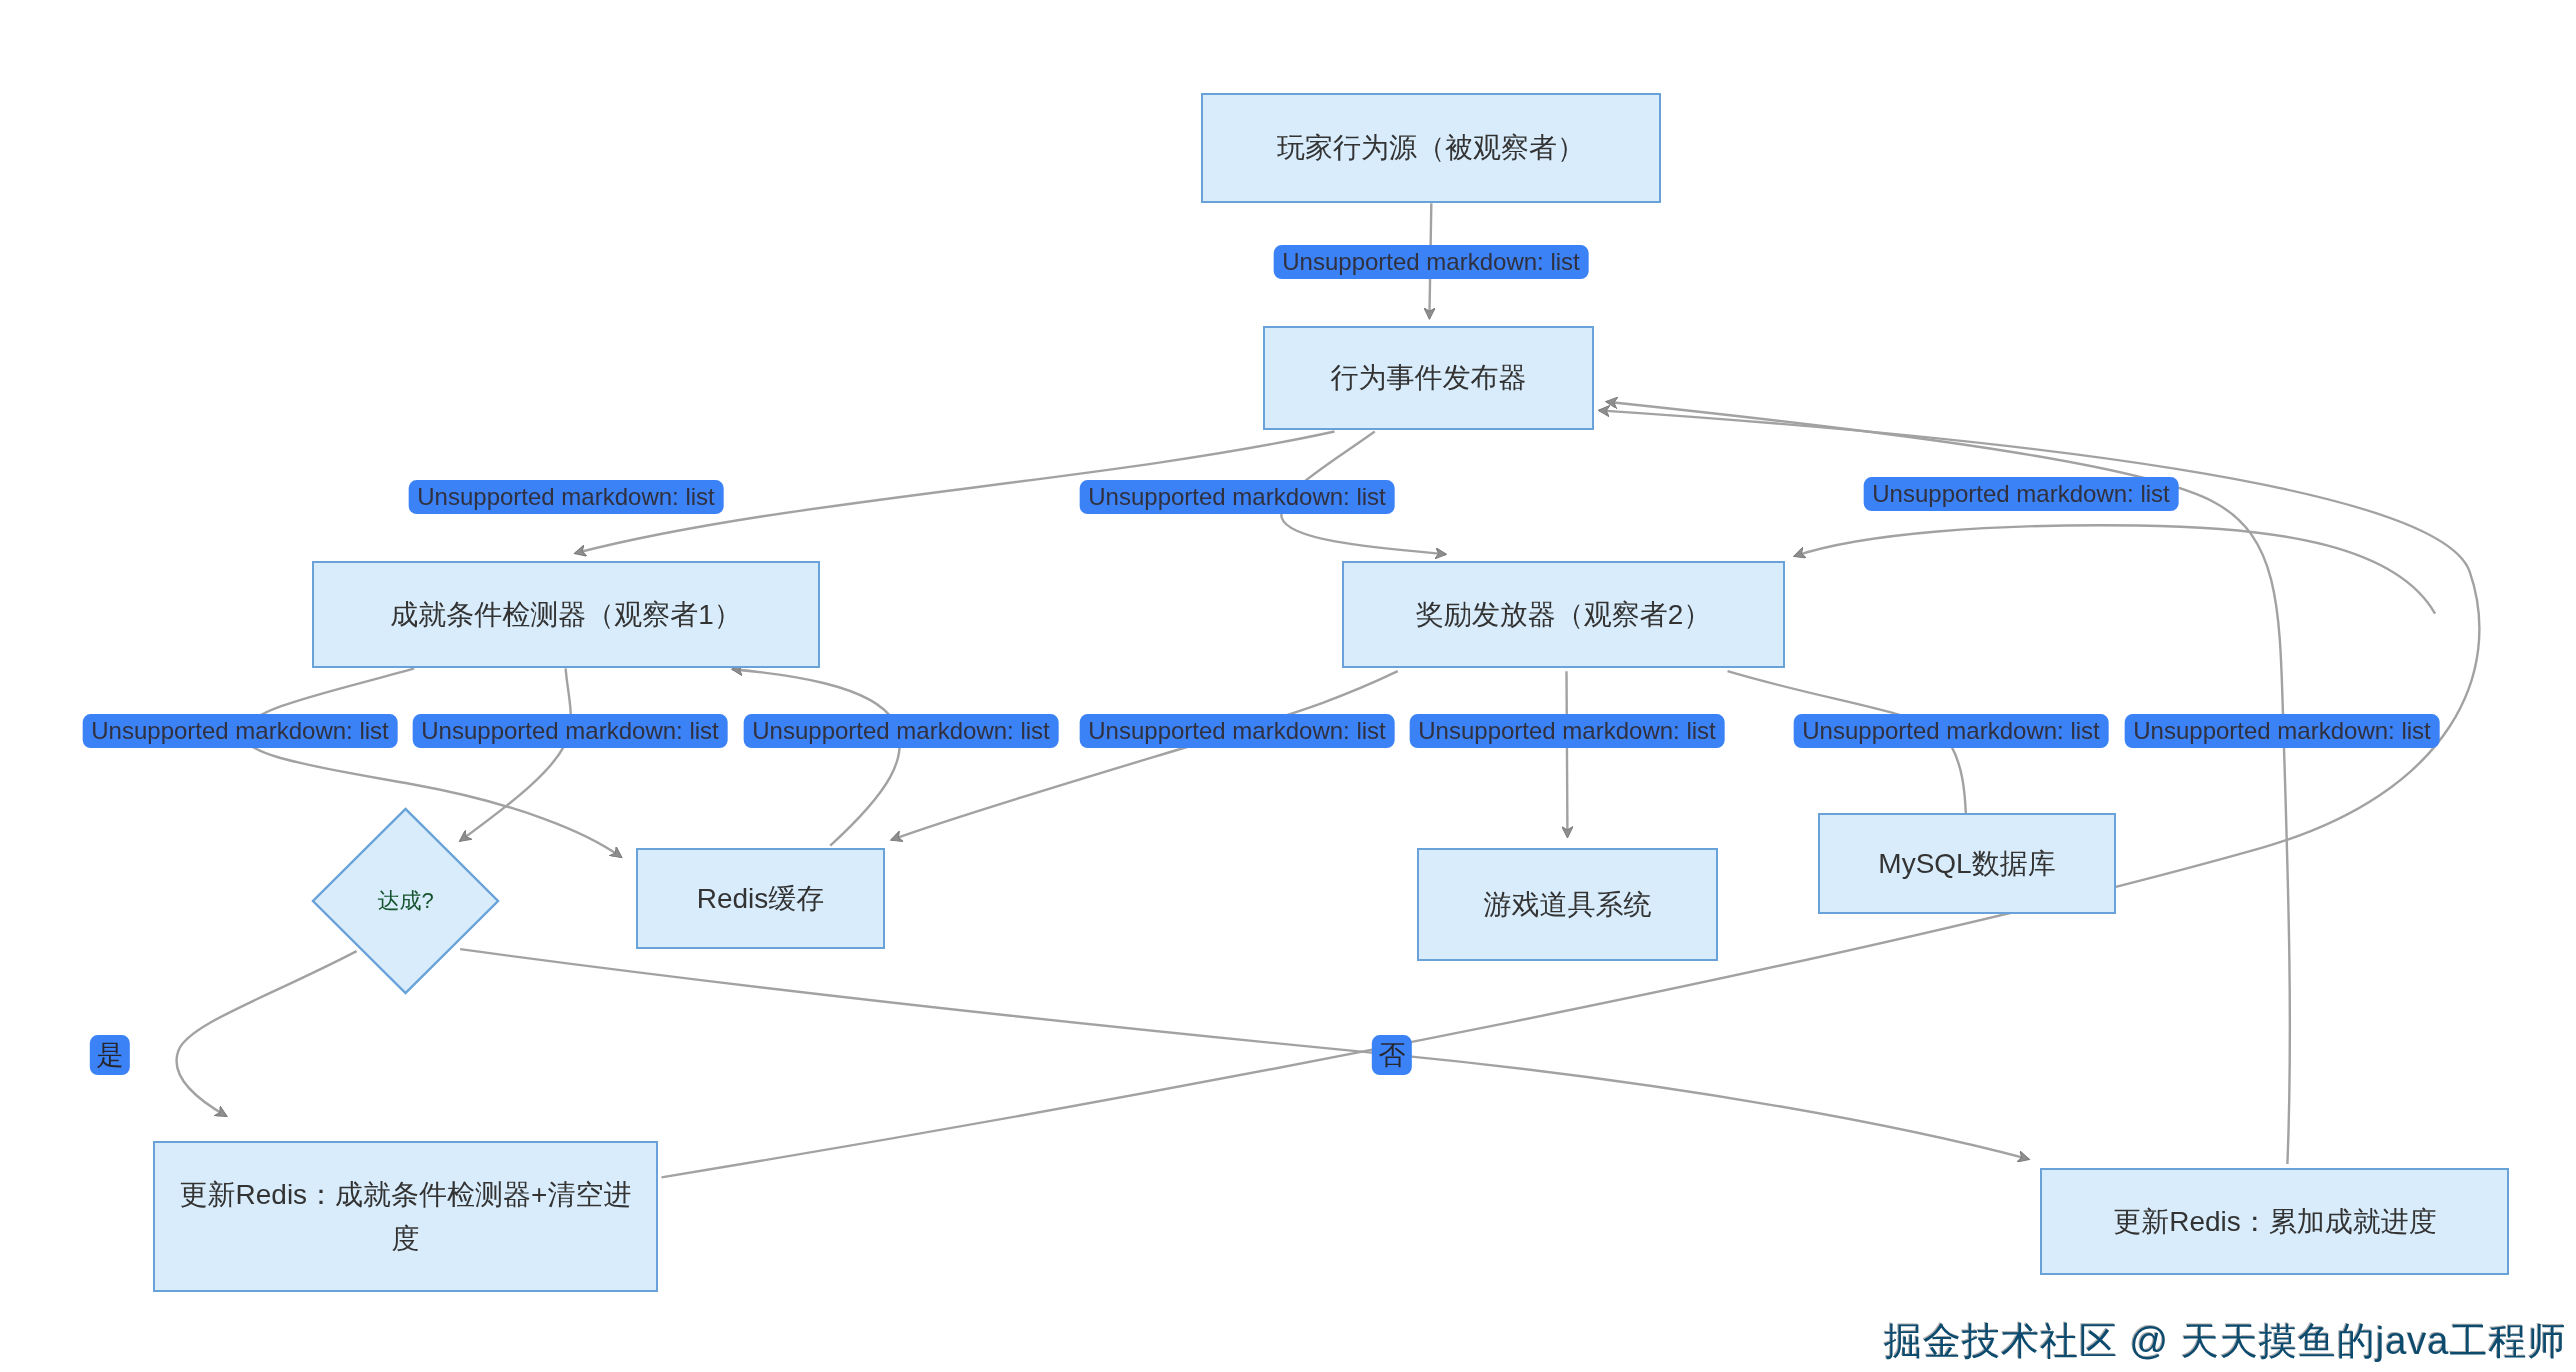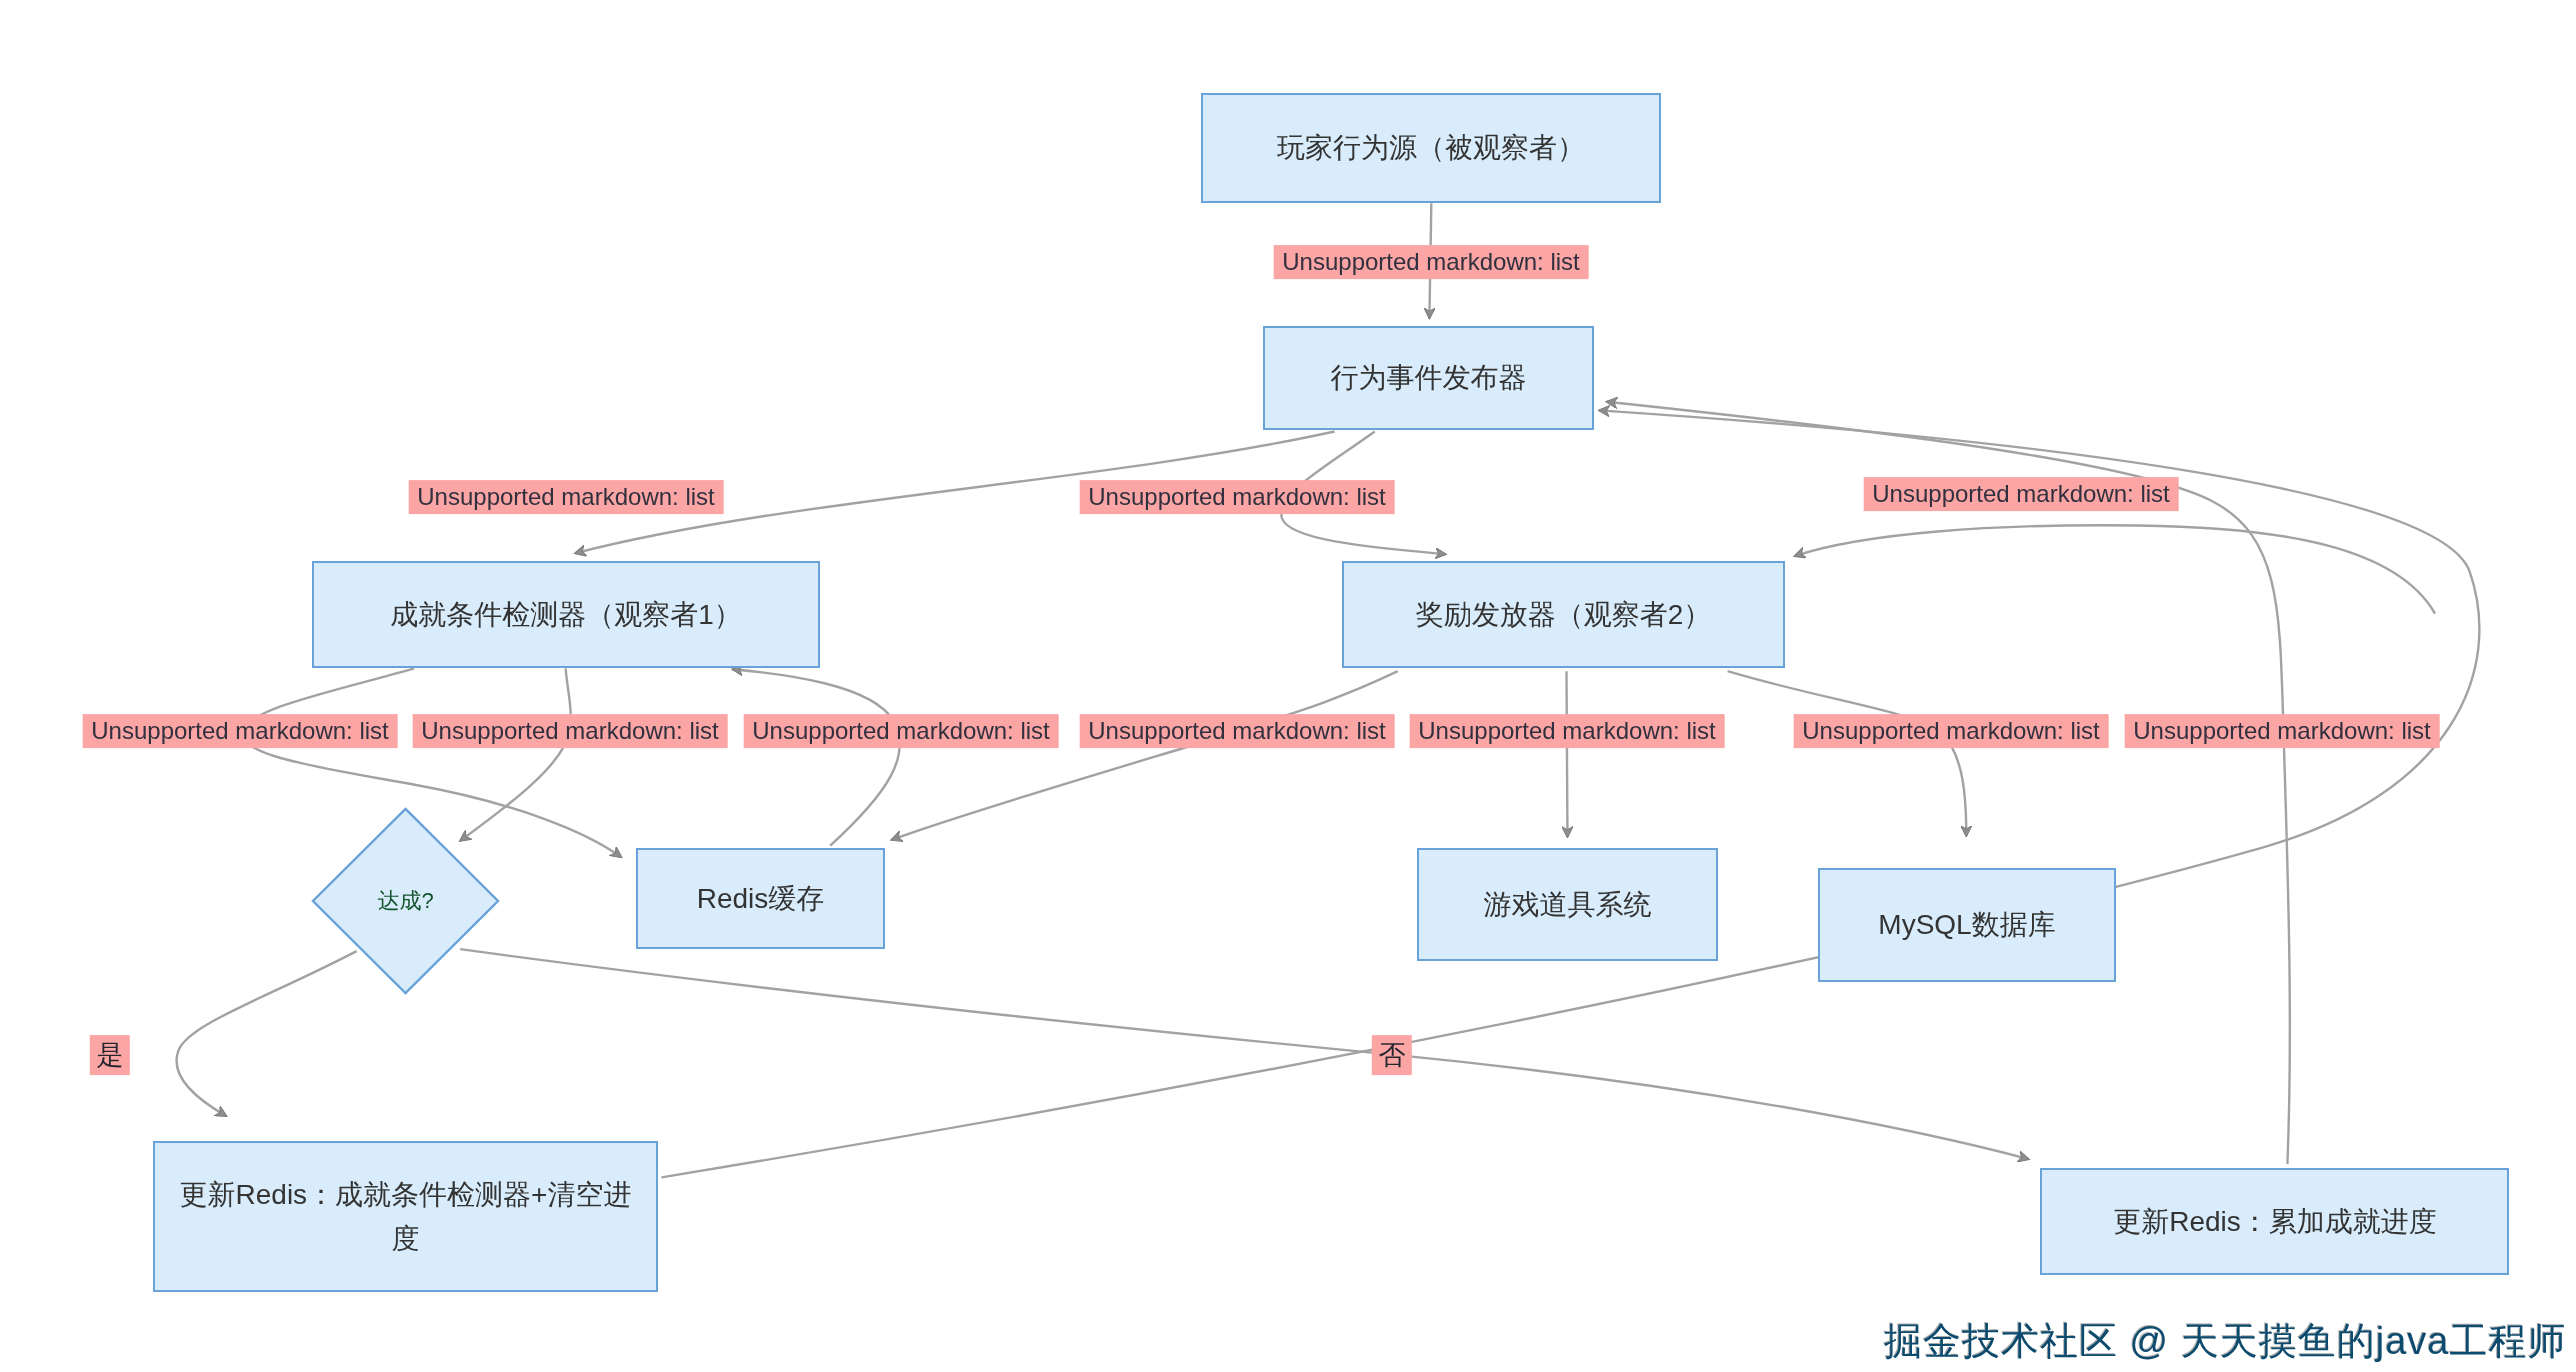--- a/index.html
+++ b/index.html
@@ -25,8 +25,8 @@
   }
   .edge-label{
     position:absolute;transform:translate(-50%,-50%);
-    background:#fca5a5;color:#30303e;font-size:24px;
-    padding:2.9px 8.6px;white-space:nowrap;border-radius:0;
+    background:#3b82f6;color:#30303e;font-size:24px;
+    padding:2.9px 8.6px;white-space:nowrap;border-radius:8px;
   }
   .edge-label.yn{font-size:27px;color:#26262e;padding:1.9px 6.7px;}
   #watermark{

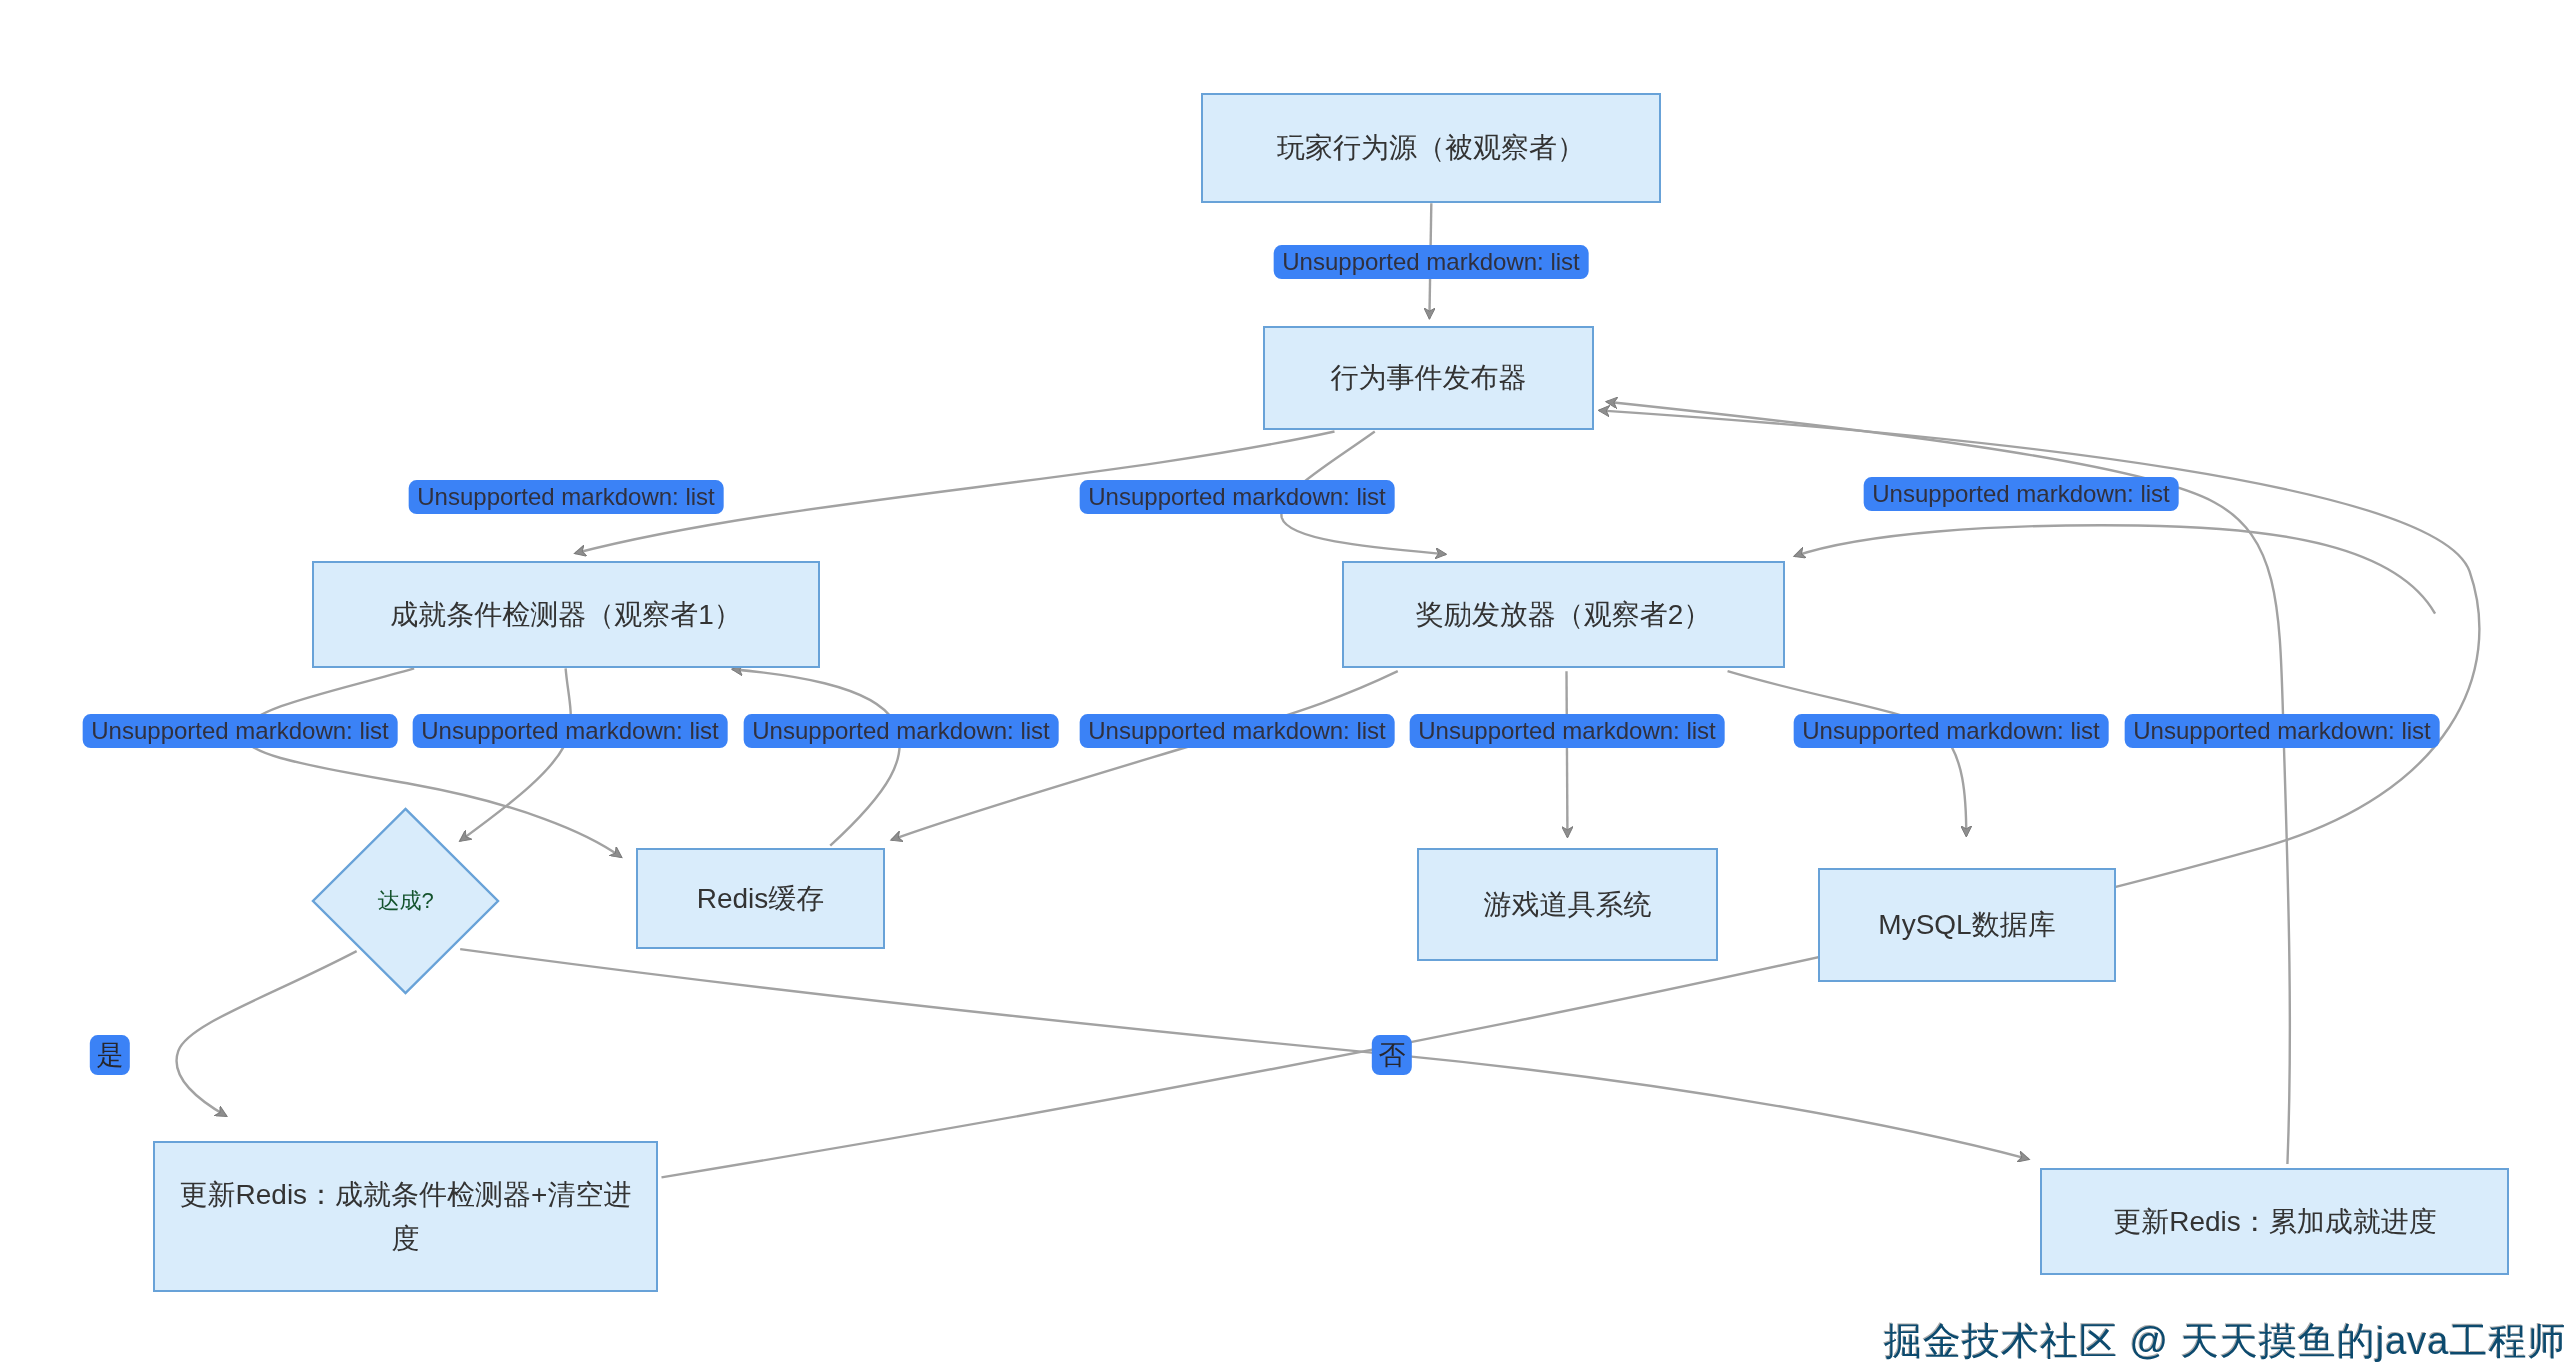--- a/index.html
+++ b/index.html
@@ -87,7 +87,7 @@
       <div class="node" style="left: 1417px; top: 848px; width: 301px; height: 113px;">
         <span>游戏道具系统</span>
       </div>
-      <div class="node" style="left: 1818px; top: 868px; width: 298px; height: 114px; text-align: right;">
+      <div class="node" style="left: 1818px; top: 813px; width: 298px; height: 101px; text-align: right;">
         <span>MySQL数据库</span>
       </div>
       <div class="node" style="left: 153px; top: 1141px; width: 505px; height: 151px;">

